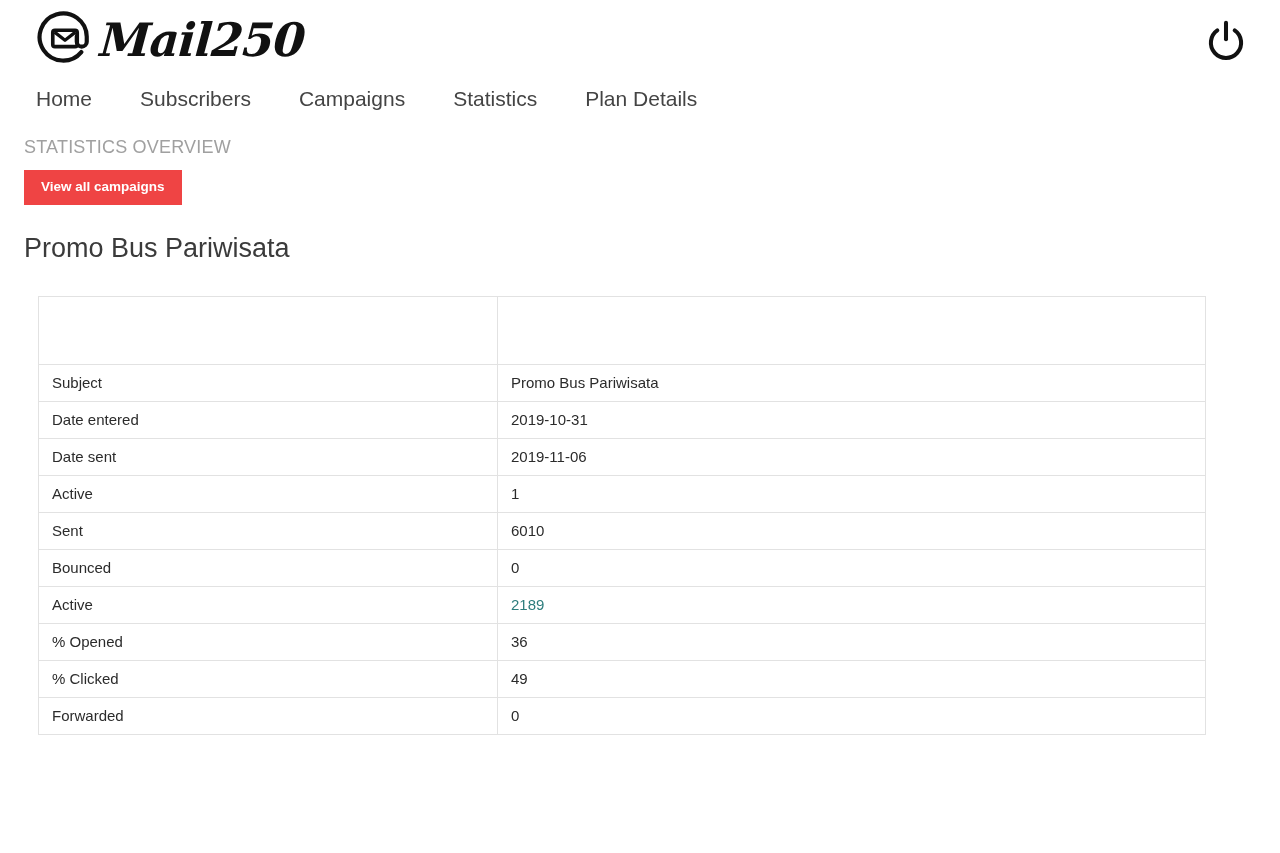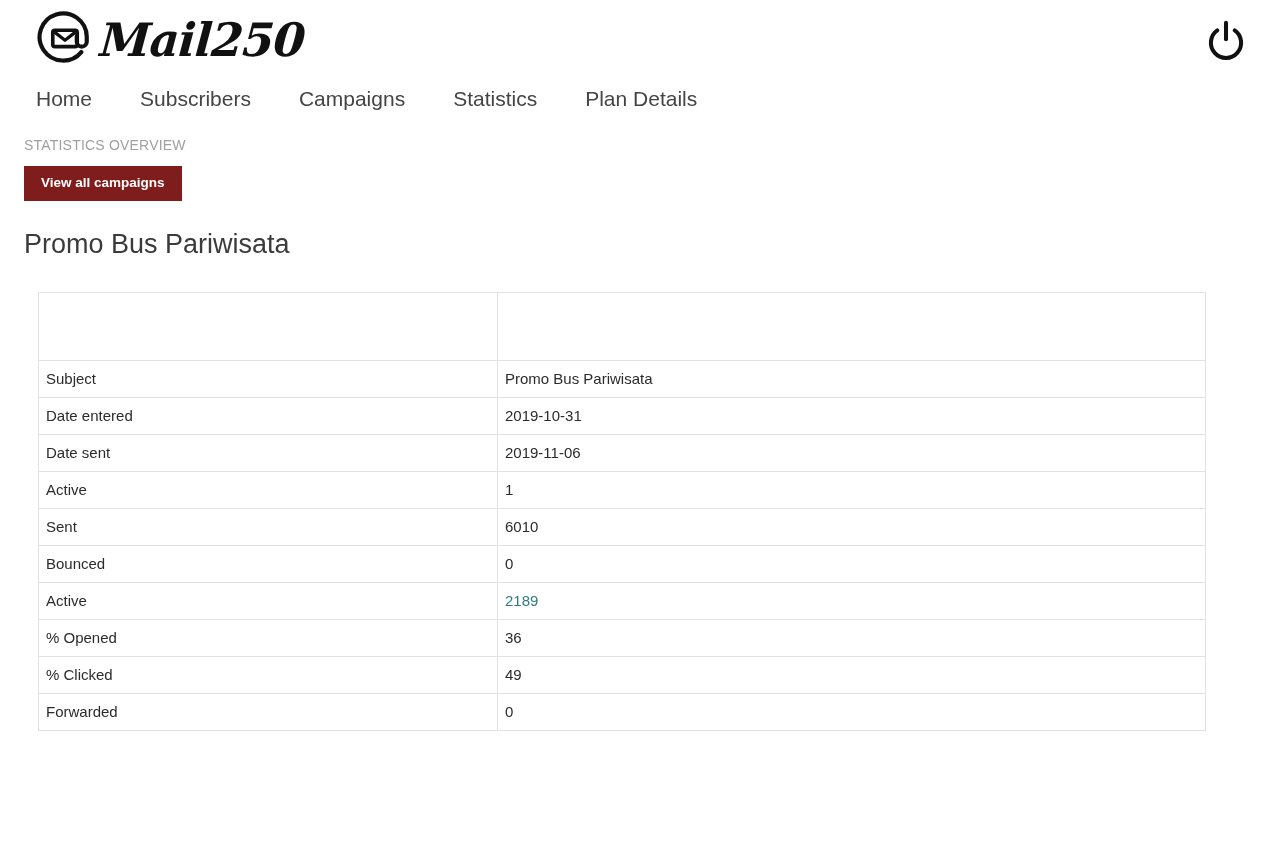--- a/index.html
+++ b/index.html
@@ -84,7 +84,7 @@
   
   .section-label {
     margin: 6px 0 0 24px;
-    font-size: 14px;
+    font-size: 18px;
     color: #a0a0a0;
     letter-spacing: 0.2px;
     line-height: 1;

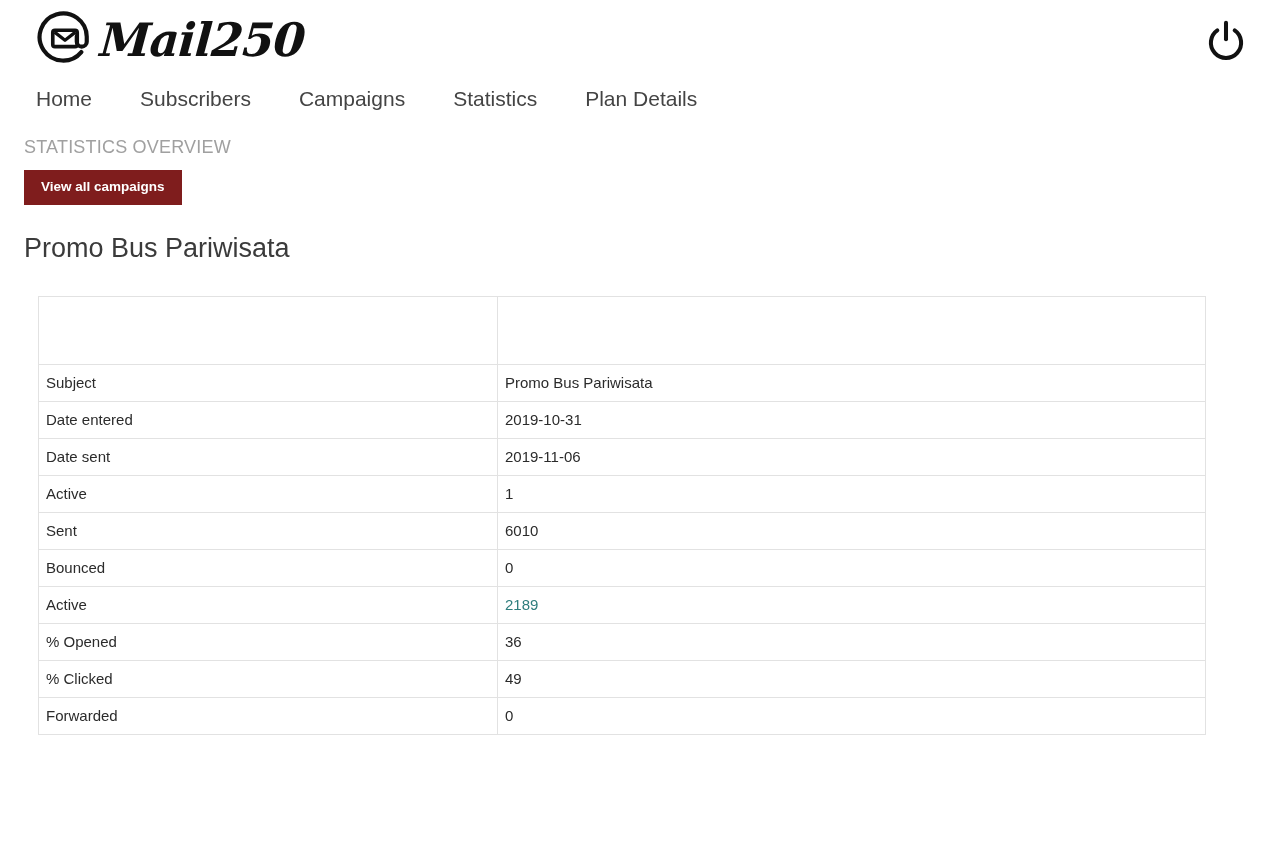--- a/index.html
+++ b/index.html
@@ -93,7 +93,7 @@
     display: inline-block;
     margin: 14px 8px 0 24px;
     padding: 9px 17px 10px 17px;
-    background: #7f1d1d;
+    background: #ef4444;
     color: #ffffff;
     font-size: 13.5px;
     font-weight: bold;

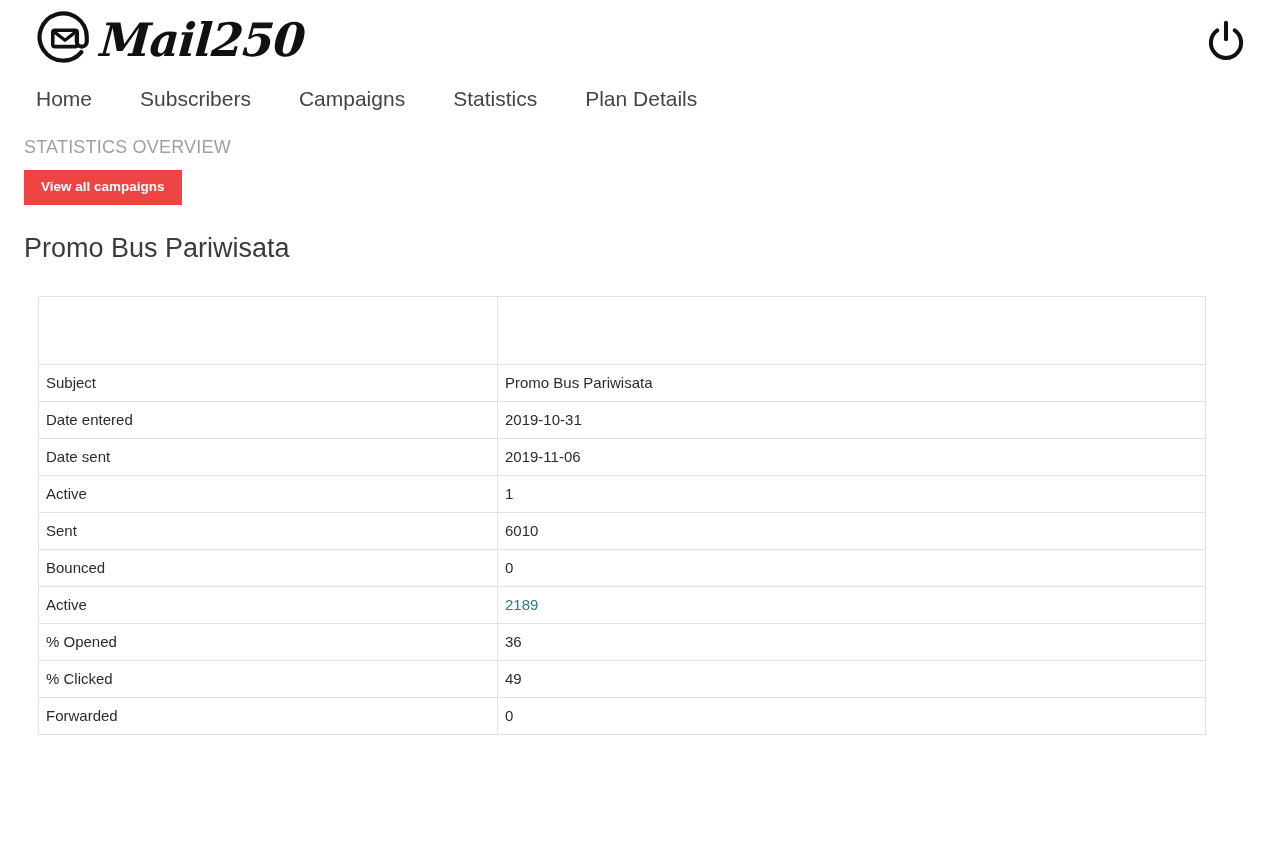--- a/index.html
+++ b/index.html
@@ -131,7 +131,7 @@
     border: 1px solid #e2e2e2;
     text-align: left;
     vertical-align: middle;
-    padding: 0 0 0 7px;
+    padding: 0 0 0 13px;
     font-weight: normal;
     color: #2b2b2b;
     height: 37px;

